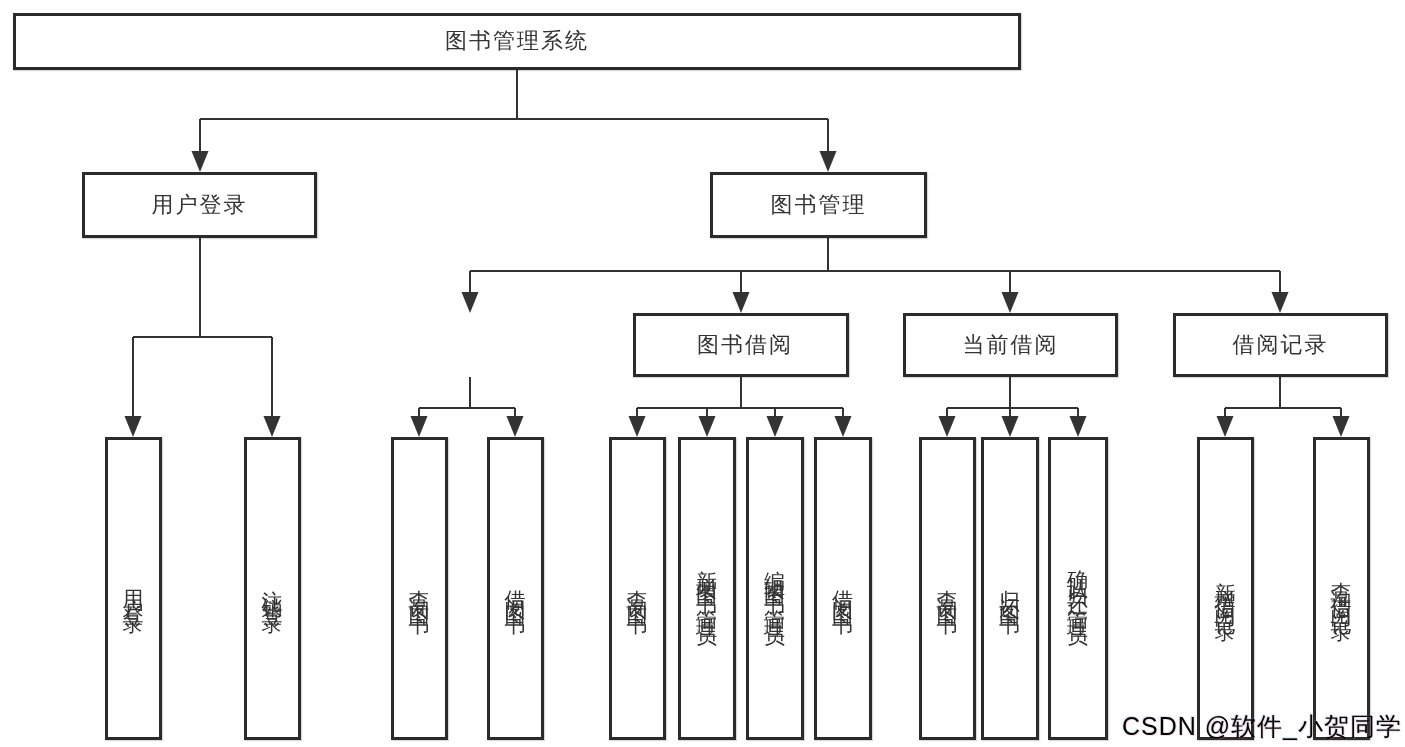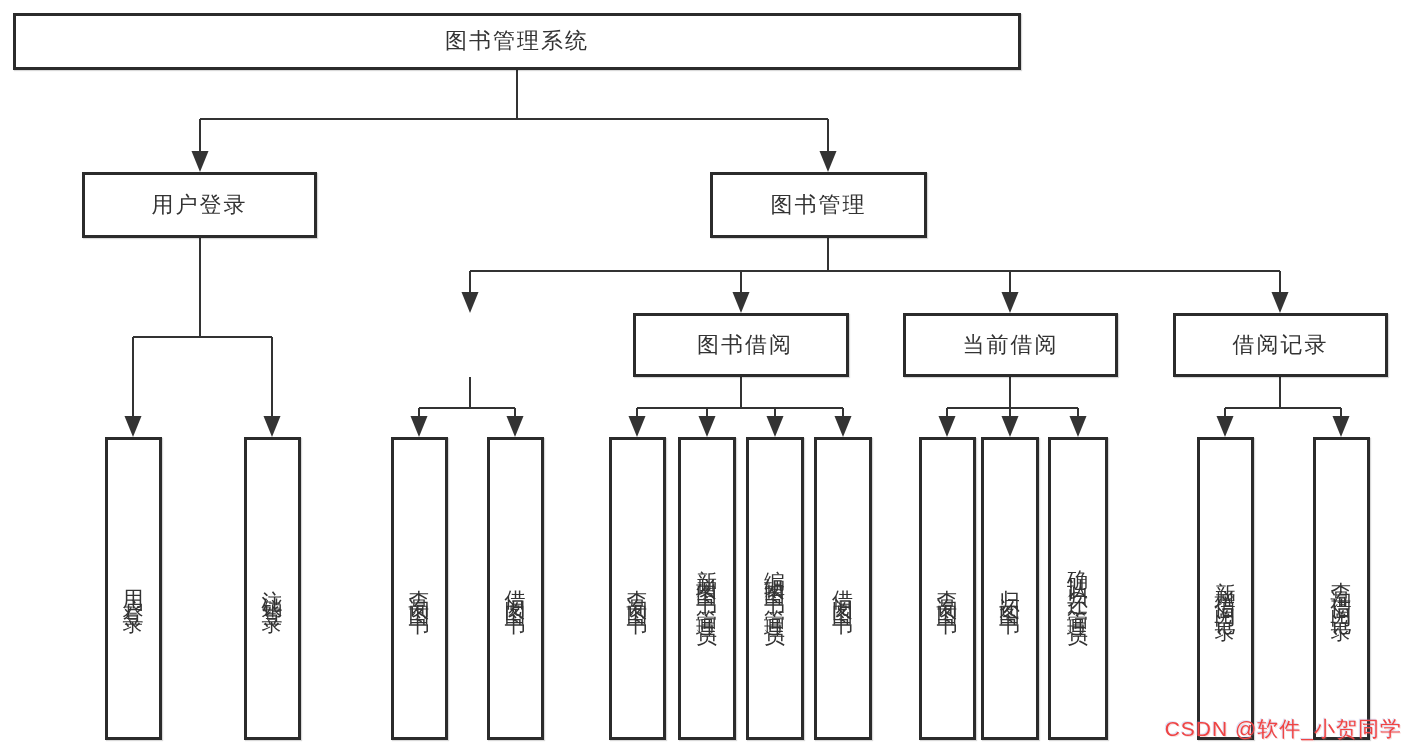--- a/index.html
+++ b/index.html
@@ -22,7 +22,7 @@
   }
   .watermark {
     position:absolute; right:3px; bottom:4px;
-    font-size:21px; color:#ef4444; letter-spacing:1px;
+    font-size:25px; color:#000000; letter-spacing:1px;
     text-shadow:1px 1px 0 rgba(225,120,120,0.25), -1px -1px 0 rgba(120,140,225,0.25);
   }
 </style>

